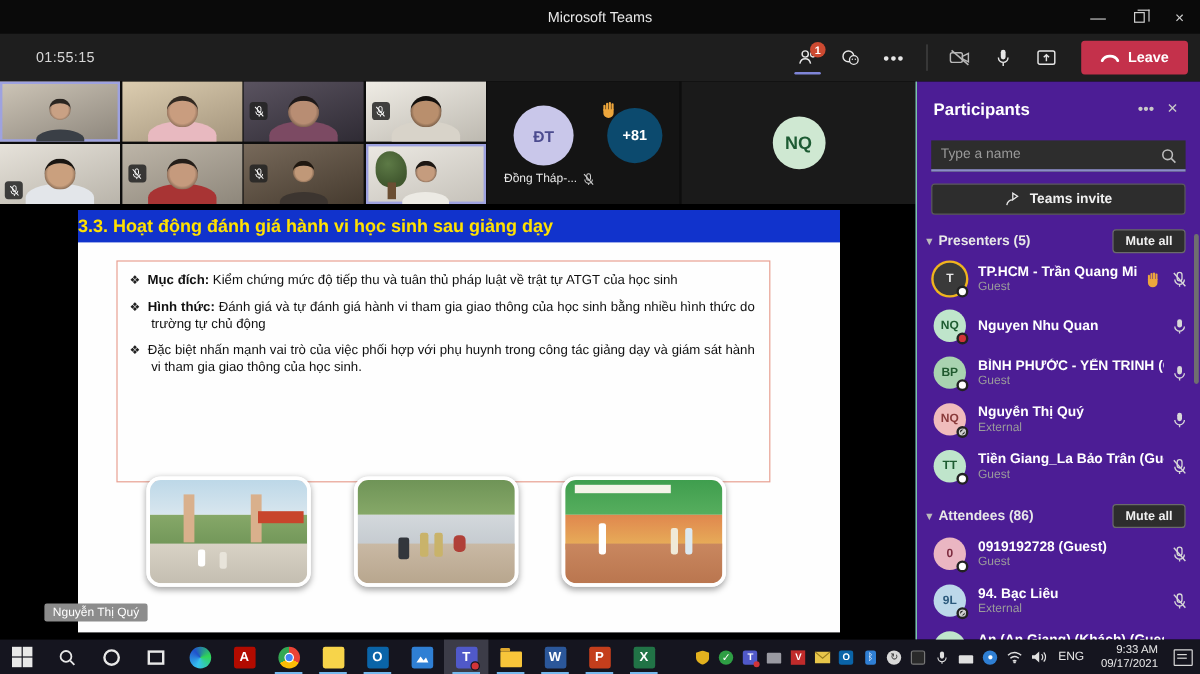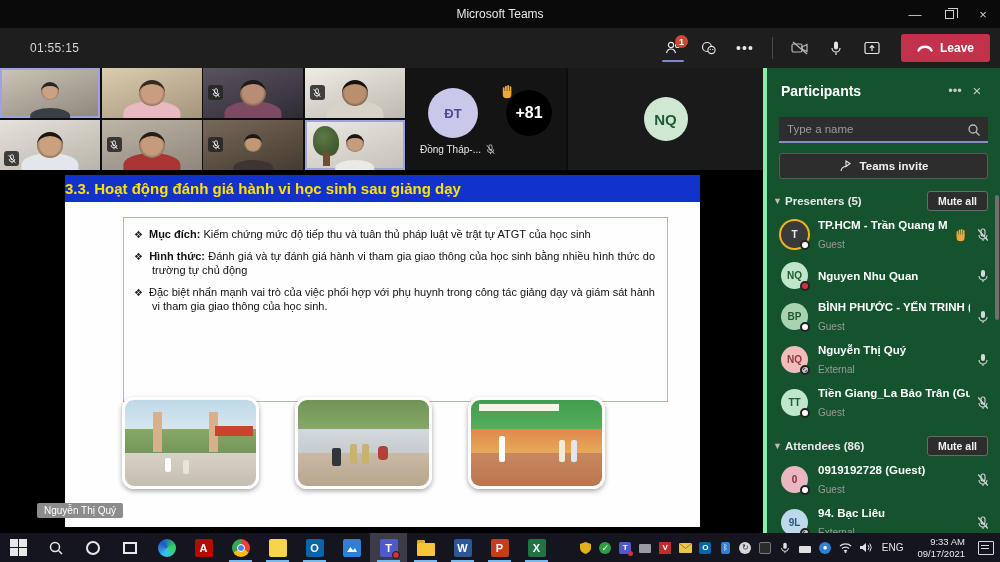--- a/index.html
+++ b/index.html
@@ -81,7 +81,7 @@
     padding:2px 7px; border-radius:2px; }
 
   
-  .panel { position:relative; width:237px; height:465px; background:#14532d; border-left:4px solid #86efac;
+  .panel { position:relative; width:237px; height:465px; background:#4c1d95; border-left:1px solid #86efac;
     color:#fff; }
   .panel-header { display:flex; align-items:center; padding:14px 12px 10px 14px; }
   .panel-title { font-size:14px; font-weight:bold; flex:1; }

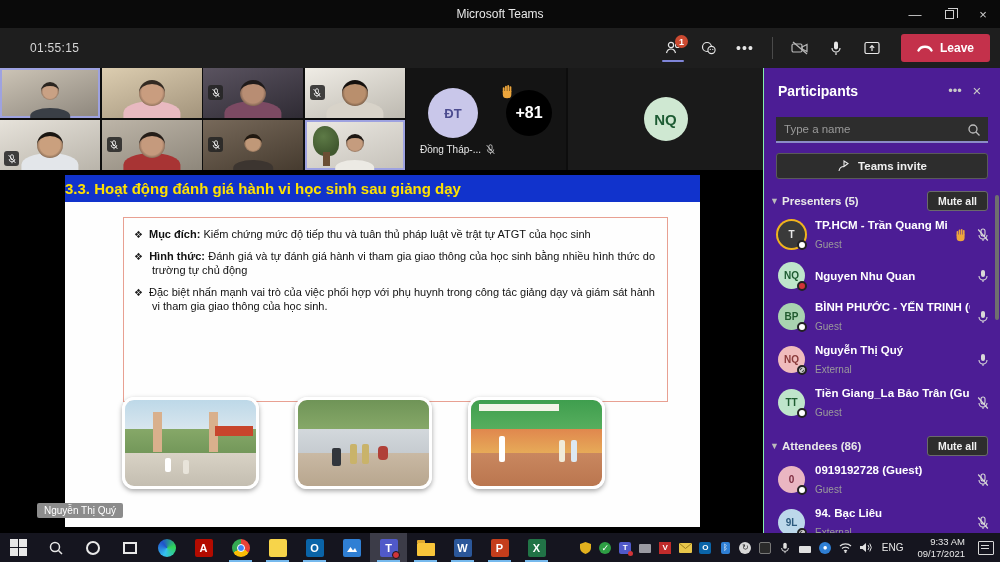--- a/index.html
+++ b/index.html
@@ -298,7 +298,7 @@
           </div>
           <div class="ovf-zone">
     <span class="avatar-big" style="left:22px;top:20px;width:50px;height:50px;background:#c9c7ea;color:#4b4b8f;font-size:13px;">ĐT</span>
-    <span class="avatar-big" style="left:100px;top:22px;width:46px;height:46px;background:#000000;color:#fff;font-size:16px;">+81</span>
+    <span class="avatar-big" style="left:100px;top:22px;width:46px;height:46px;background:#0c4a6e;color:#fff;font-size:12px;">+81</span>
     <span style="position:absolute;left:94px;top:16px;"><svg width="15" height="15" viewBox="0 0 14 14">
  <g fill="#eda63c">
                   <rect x="2.6" y="3" width="1.7" height="5" rx=".8"></rect>

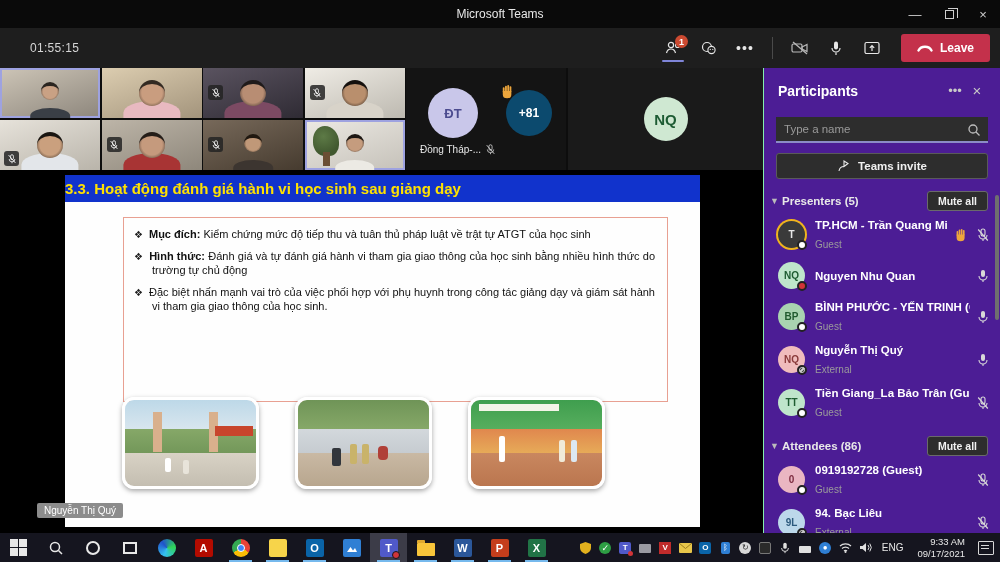--- a/index.html
+++ b/index.html
@@ -62,7 +62,7 @@
   .slide-titlebar { position:absolute; left:0; top:0; width:635px; height:27px; background:#1133cc;
     display:flex; align-items:center; justify-content:flex-start; }
   .slide-title { color:#ffe100; font-weight:bold; font-size:15px; }
-  .content-box { position:absolute; left:58px; top:42px; width:545px; height:185px; border:1px solid #e8a092;
+  .content-box { position:absolute; left:32px; top:42px; width:545px; height:185px; border:1px solid #e8a092;
     padding:9px 12px 6px 10px; }
   .bullet { font-size:11px; color:#111; line-height:1.32; text-align:justify; margin-bottom:7px;
     padding-left:18px; text-indent:-18px; }

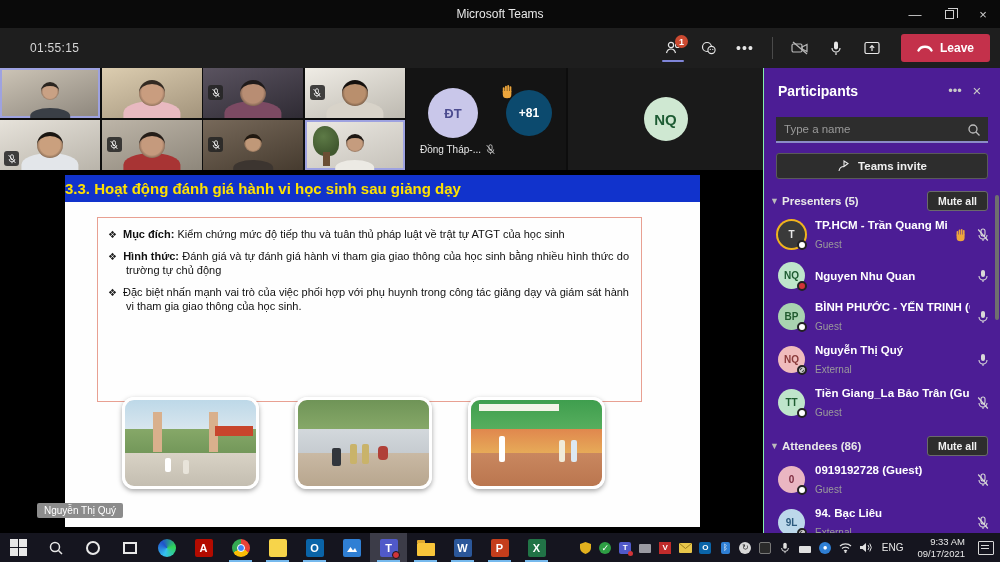--- a/index.html
+++ b/index.html
@@ -113,7 +113,7 @@
     background:#cfcfcf; transform:rotate(-45deg); }
   .pmeta { flex:1; min-width:0; margin-left:10px; }
   .pname { font-size:11.5px; font-weight:bold; color:#fff; white-space:nowrap; overflow:hidden; }
-  .psub { font-size:10px; color:#9b9b9b; margin-top:8px; }
+  .psub { font-size:10px; color:#9b9b9b; margin-top:1px; }
   .picons { display:flex; align-items:center; gap:8px; margin-left:6px; flex:none; }
   .vscroll { position:absolute; right:1px; top:127px; width:4px; height:125px; background:#6f6f6f; border-radius:2px; }
 

